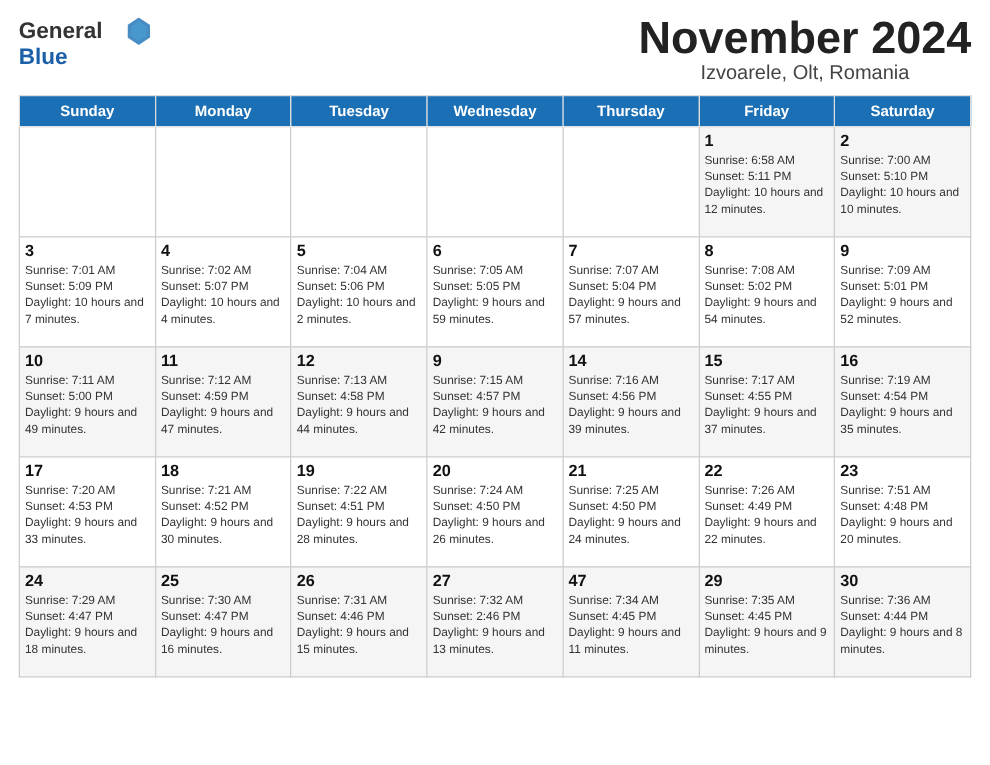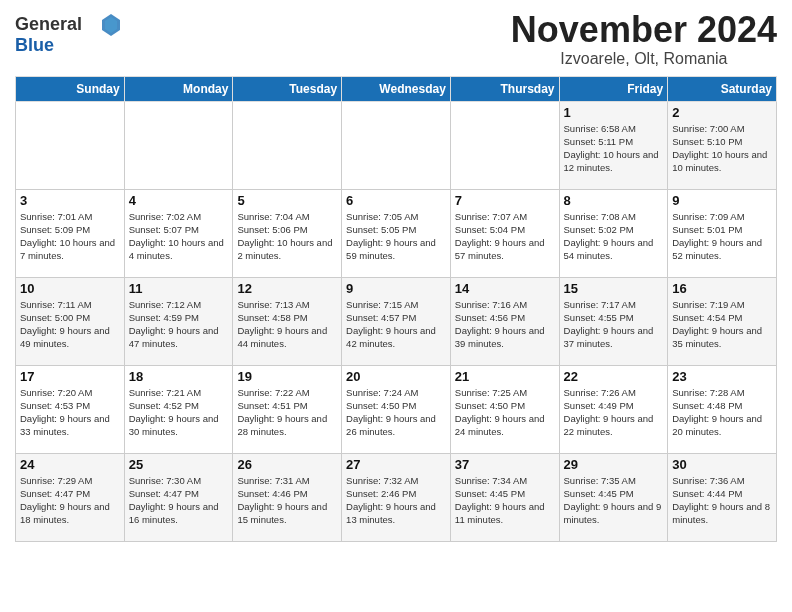--- a/index.html
+++ b/index.html
@@ -61,7 +61,7 @@
       font-size: 12px;
       font-weight: bold;
       padding: 5px 4px;
-      text-align: right;
+      text-align: center;
       border: 1px solid #ddd;
     }
     .calendar tbody td {

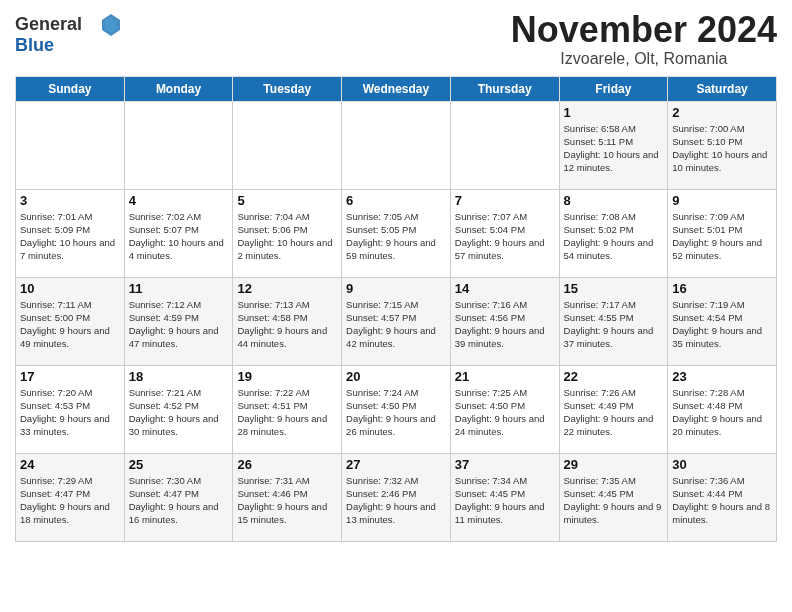--- a/index.html
+++ b/index.html
@@ -299,7 +299,7 @@
           </td>
           <td>
             <span class="day-number">23</span>
-            <div class="day-info">Sunrise: 7:28 AM
+            <div class="day-info">Sunrise: 7:51 AM
 Sunset: 4:48 PM
 Daylight: 9 hours
 and 20 minutes.</div>

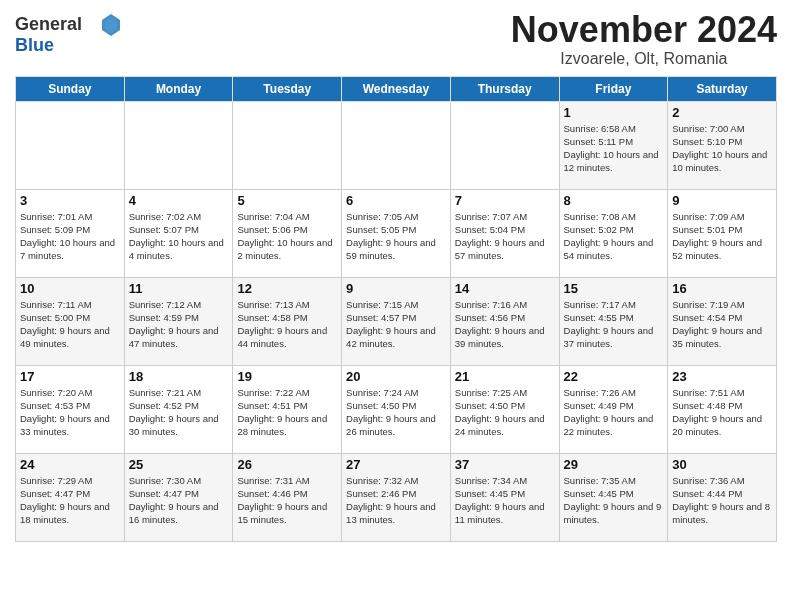--- a/index.html
+++ b/index.html
@@ -335,7 +335,7 @@
 and 13 minutes.</div>
           </td>
           <td>
-            <span class="day-number">37</span>
+            <span class="day-number">47</span>
             <div class="day-info">Sunrise: 7:34 AM
 Sunset: 4:45 PM
 Daylight: 9 hours

